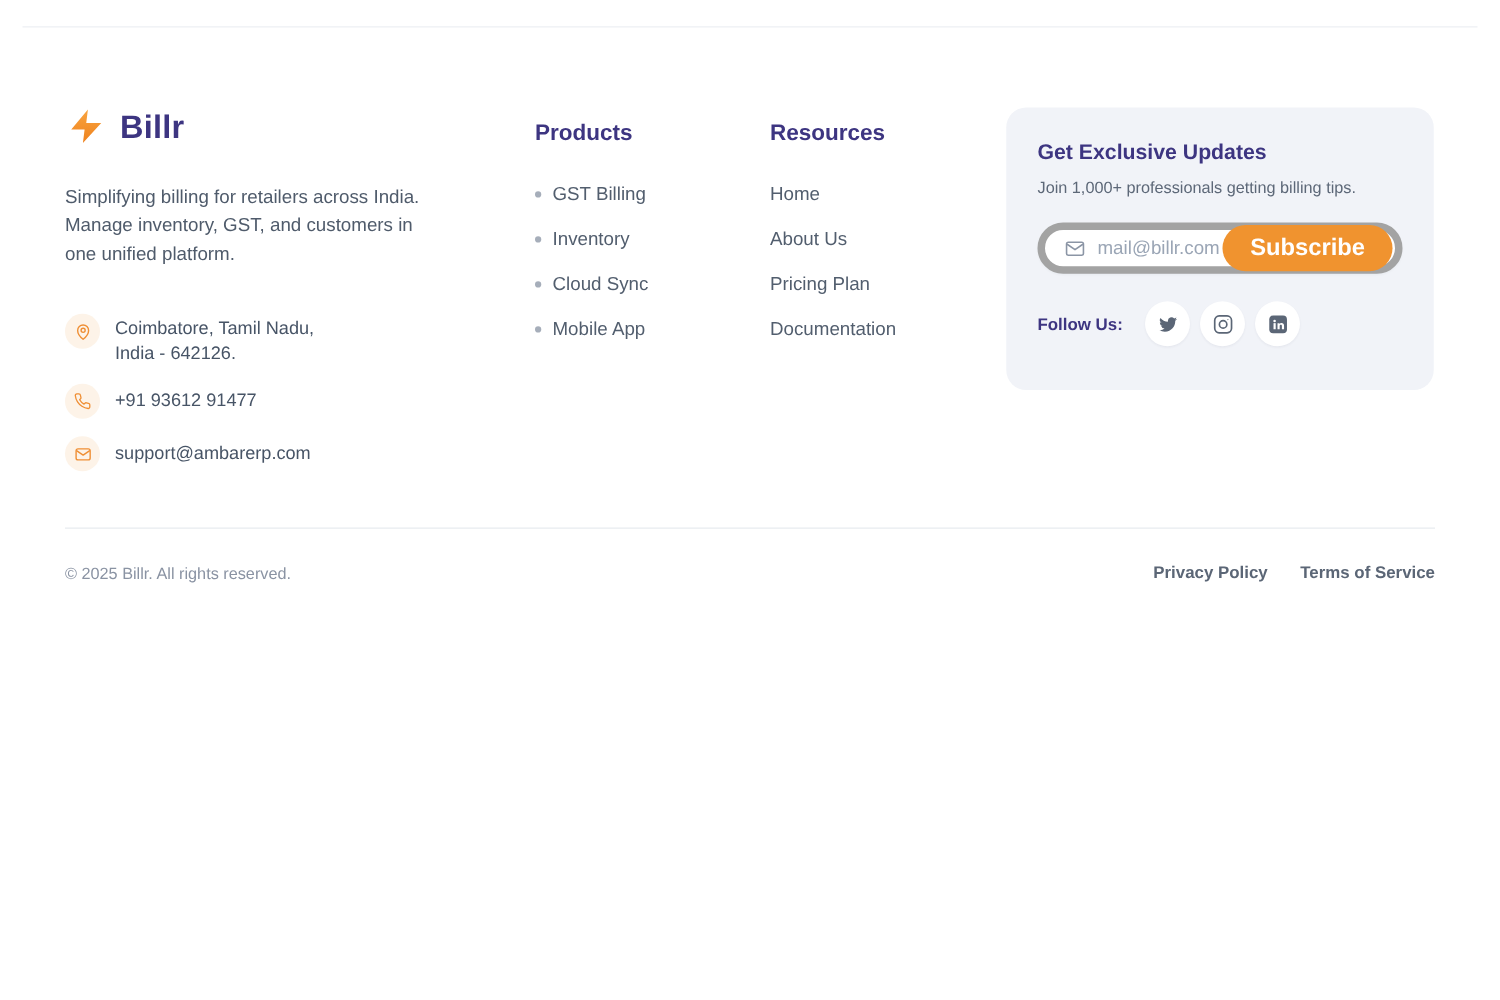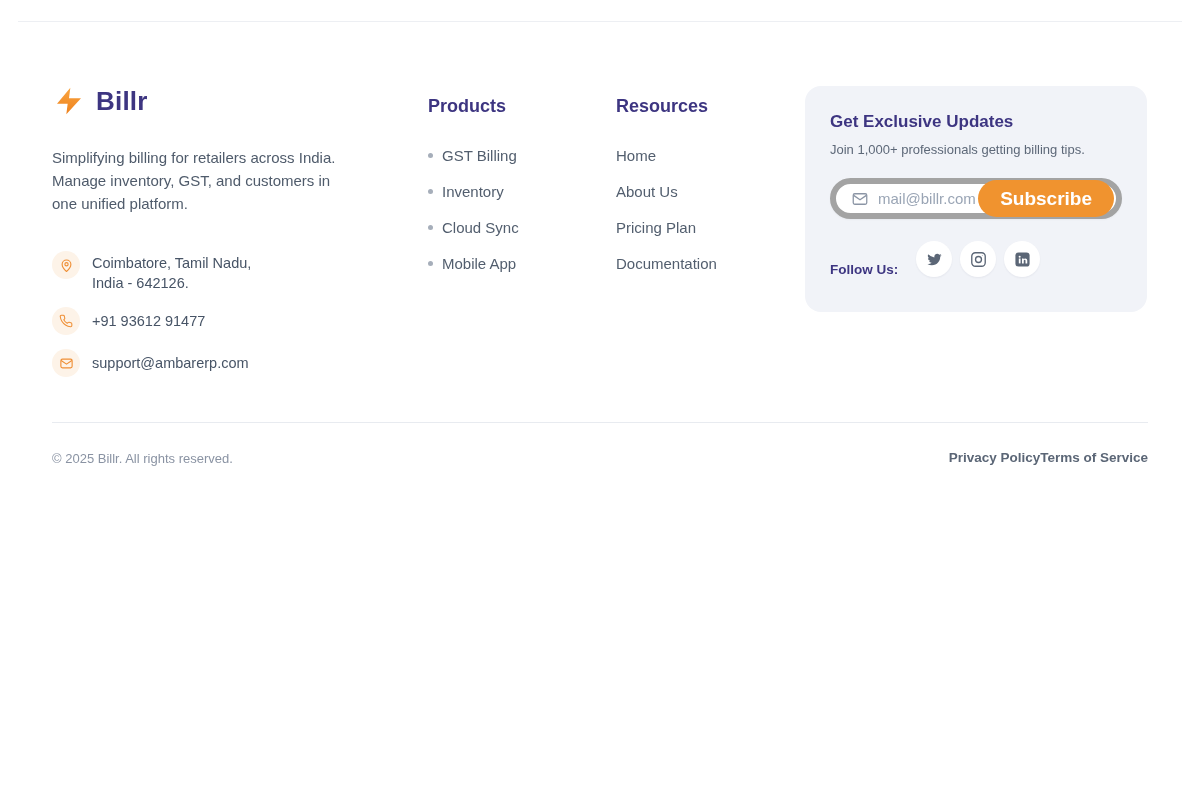--- a/index.html
+++ b/index.html
@@ -43,7 +43,7 @@
   .nl-input { flex: 1 1 auto; min-width: 0; border: none; outline: none; background: transparent; font-size: 15px; color: #3a4656; font-family: "Liberation Sans", sans-serif; }
   .nl-input::placeholder { color: #9aa5b5; }
   .subscribe-btn { flex: 0 0 auto; height: 37px; padding: 0 22px; border: none; border-radius: 19px; background: #f0932f; color: #ffffff; font-size: 19px; font-weight: 700; cursor: pointer; font-family: "Liberation Sans", sans-serif; }
-  .follow-row { margin-top: 22px; display: flex; align-items: flex-end; }
+  .follow-row { margin-top: 22px; display: flex; align-items: center; }
   .follow-label { font-size: 13.5px; font-weight: 700; color: #3d3581; margin-right: 18px; }
   .social-circle { width: 36px; height: 36px; border-radius: 50%; background: #ffffff; display: flex; align-items: center; justify-content: center; margin-right: 8px; cursor: pointer; box-shadow: 0 1px 2px rgba(30,40,60,0.06); }
 

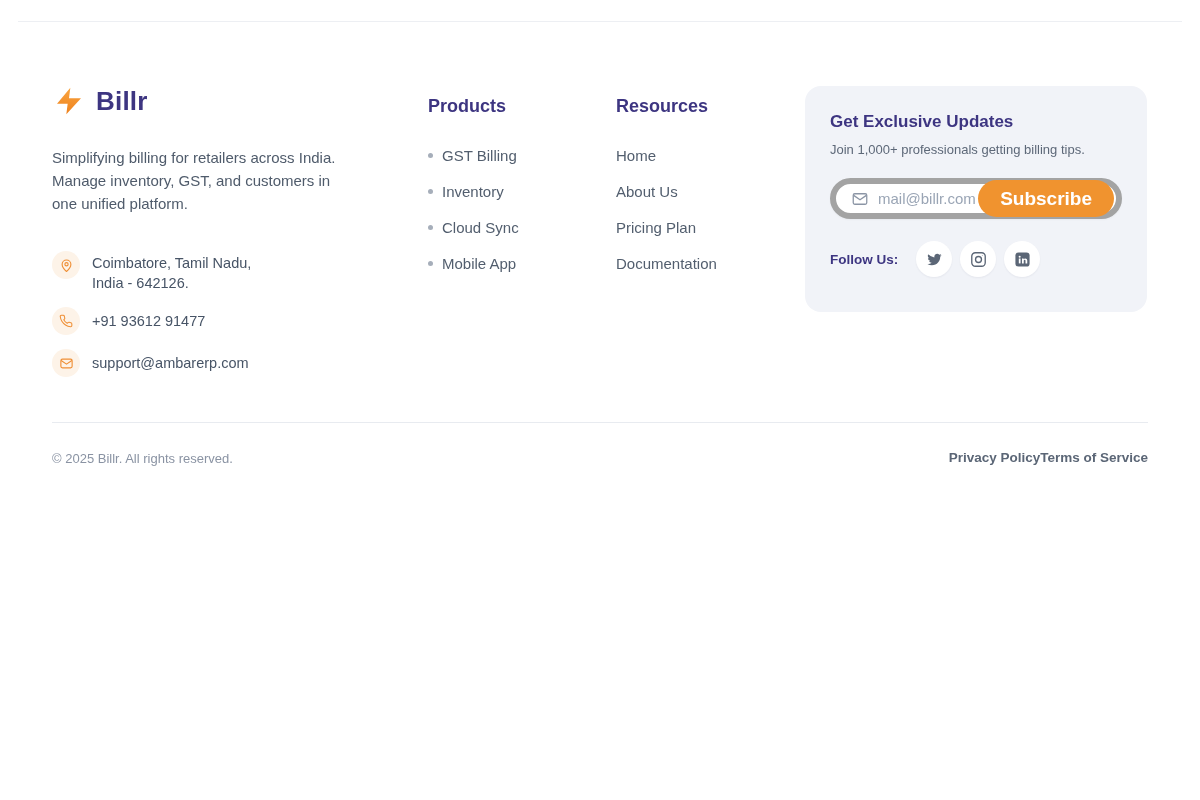--- a/index.html
+++ b/index.html
@@ -50,7 +50,7 @@
   
   .bottom-divider { position: absolute; top: 422px; left: 52px; right: 52px; height: 1px; background: #e8ebf0; }
   .copyright { position: absolute; left: 52px; top: 451px; font-size: 13px; color: #8a93a3; }
-  .bottom-links { position: absolute; right: 52px; top: 450px; display: flex; }
+  .bottom-links { position: absolute; right: 52px; top: 450px; display: flex; gap: 26px; }
   .bottom-links a { text-decoration: none; font-size: 13.5px; font-weight: 700; color: #5b6676; cursor: pointer; }
 </style>
 </head>

